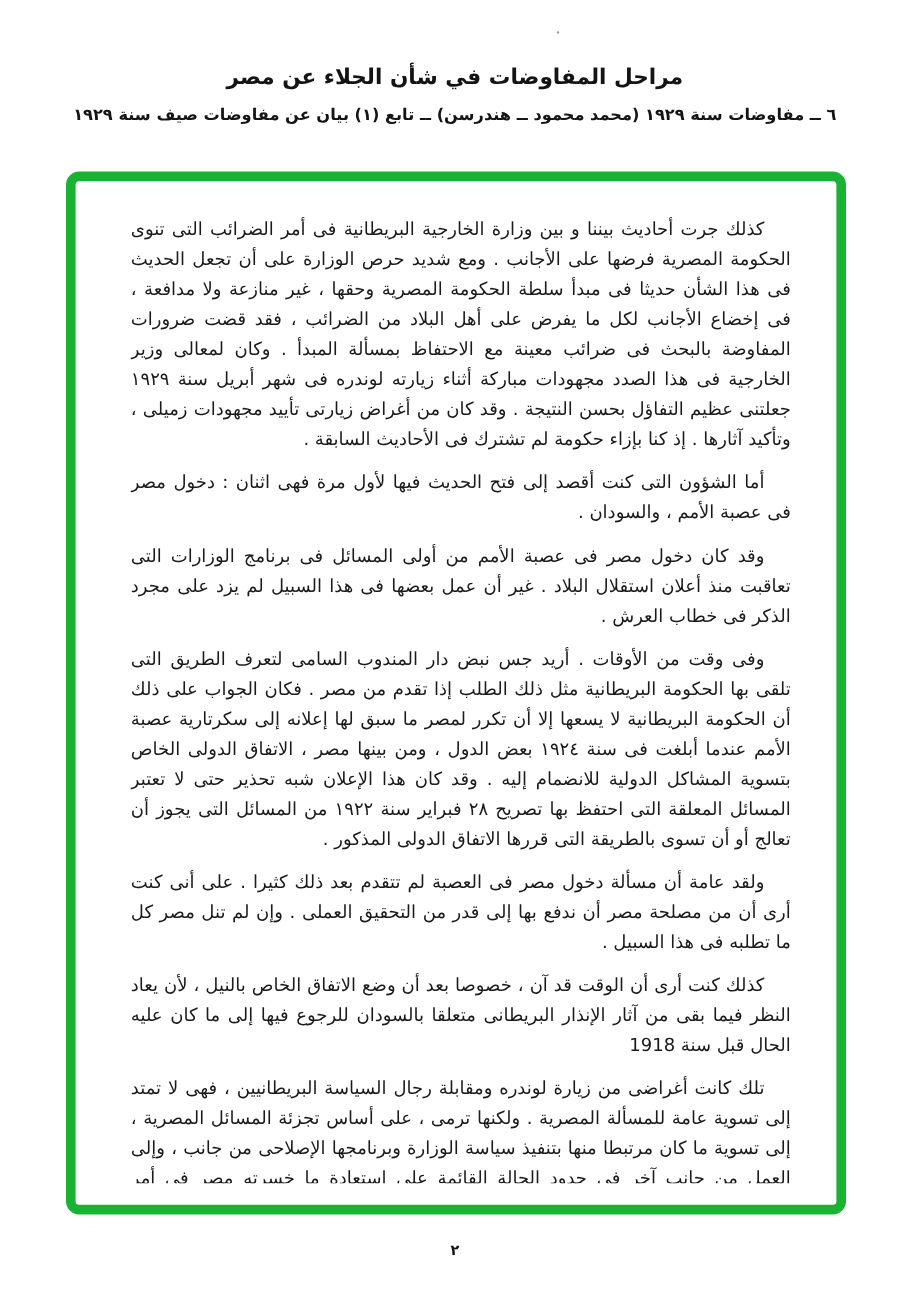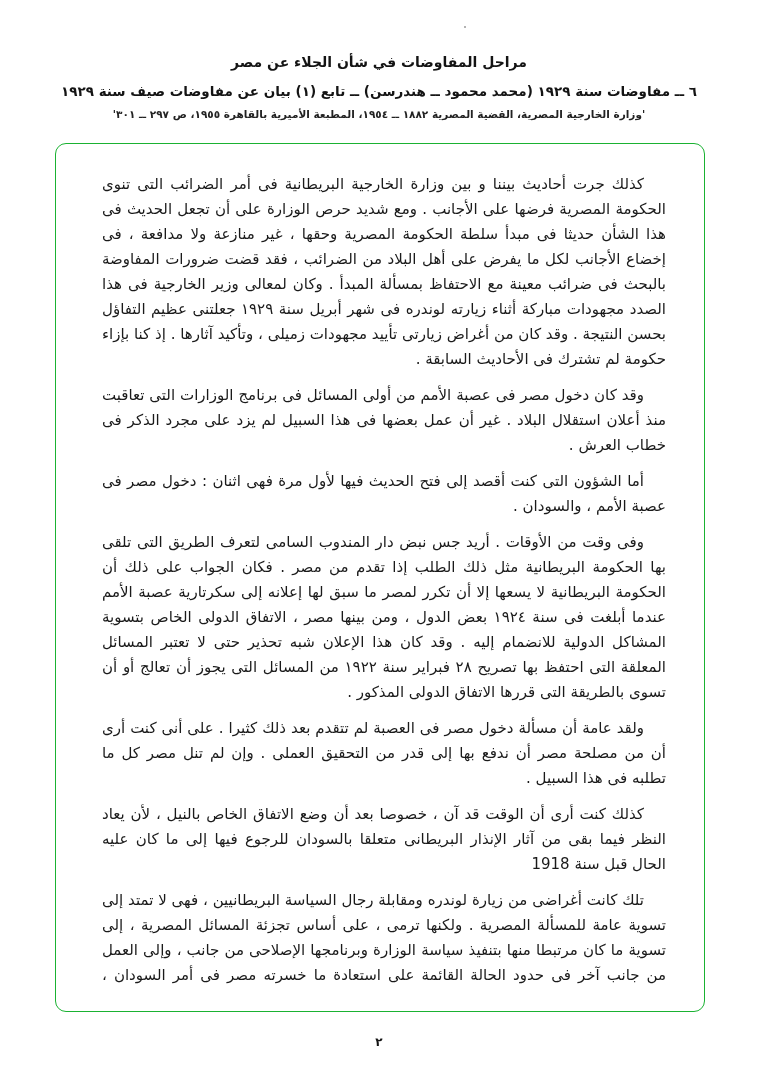--- a/index.html
+++ b/index.html
@@ -18,7 +18,7 @@
     direction: rtl;
   }
   .doc-title {
-    font-size: 14px; font-weight: bold;
+    font-size: 18px; font-weight: bold;
     margin: 0 0 13px 0;
     letter-spacing: 0.3px;
   }

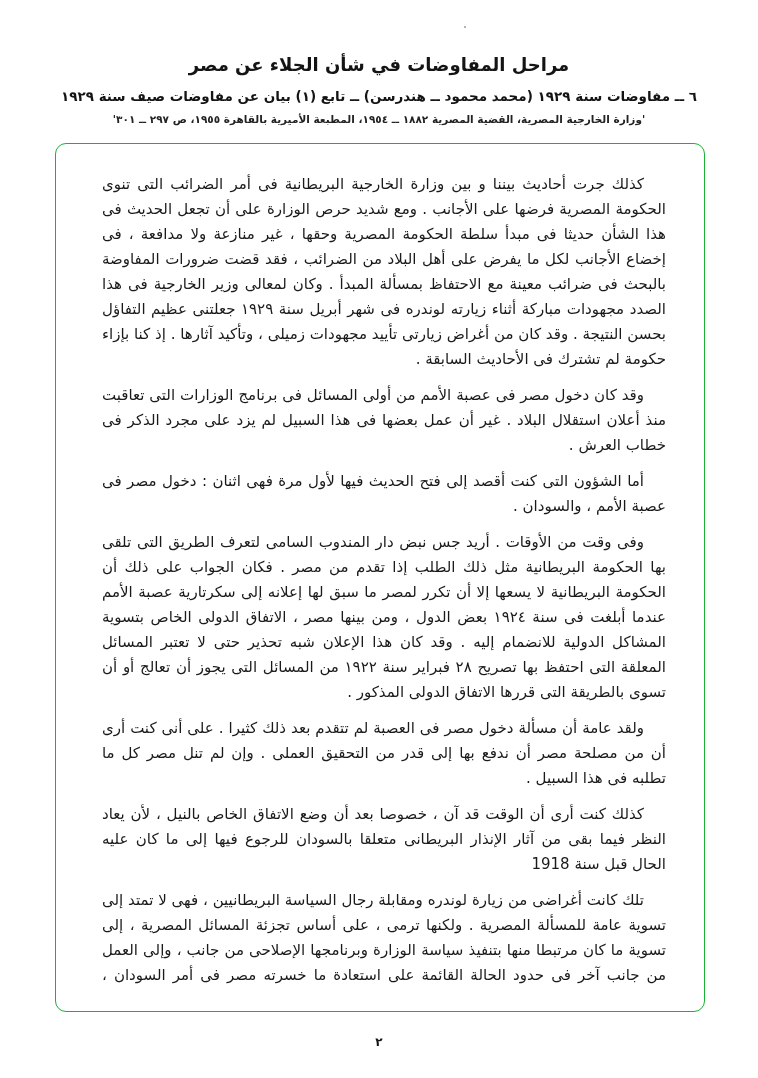--- a/index.html
+++ b/index.html
@@ -74,7 +74,6 @@
 <div class="header">
   <p class="doc-title">مراحل المفاوضات في شأن الجلاء عن مصر</p>
   <p class="doc-subtitle">٦ ــ مفاوضات سنة ١٩٢٩ (محمد محمود ــ هندرسن) ــ تابع (١) بيان عن مفاوضات صيف سنة ١٩٢٩</p>
-  <p class="doc-source">'وزارة الخارجية المصرية، القضية المصرية ١٨٨٢ ــ ١٩٥٤، المطبعة الأميرية بالقاهرة ١٩٥٥، ص ٢٩٧ ــ ٣٠١'</p>
 </div>
 
 <div class="green-frame" style="border-color: rgb(26, 178, 50);">

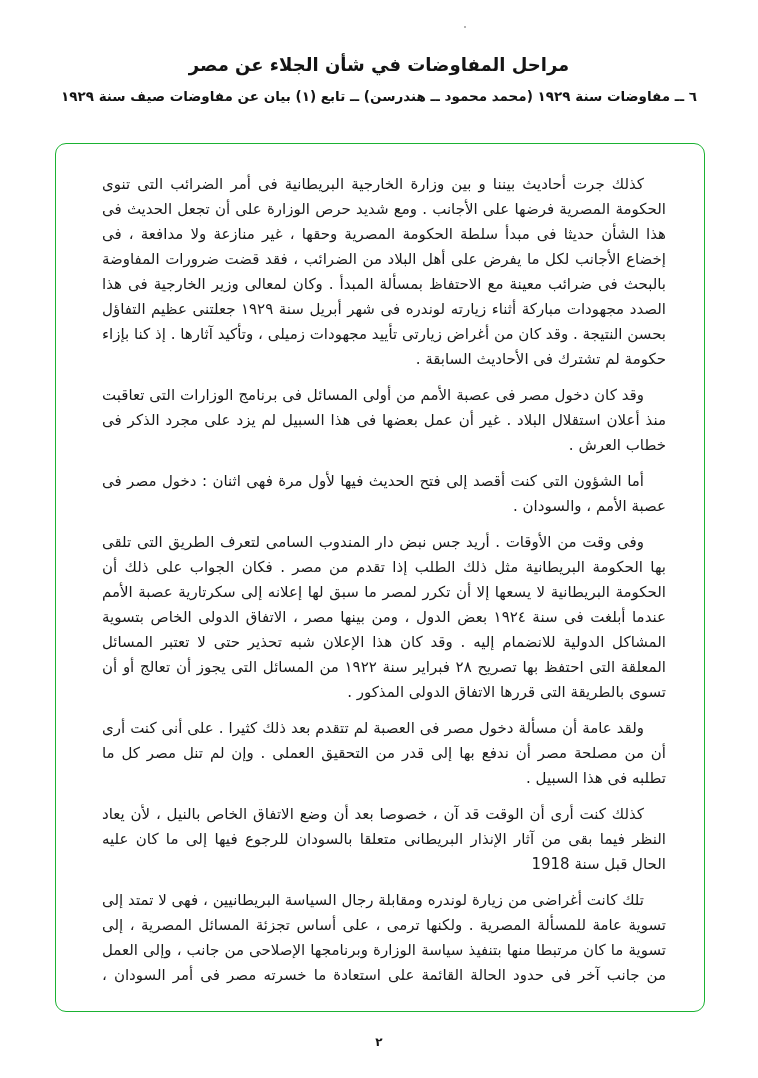--- a/index.html
+++ b/index.html
@@ -41,7 +41,7 @@
     left: 55px; top: 143px;
     width: 650px; height: 869px;
     box-sizing: border-box;
-    border: 1px solid #eab308;
+    border: 8px solid #eab308;
     border-radius: 11px;
     background: #ffffff;
   }

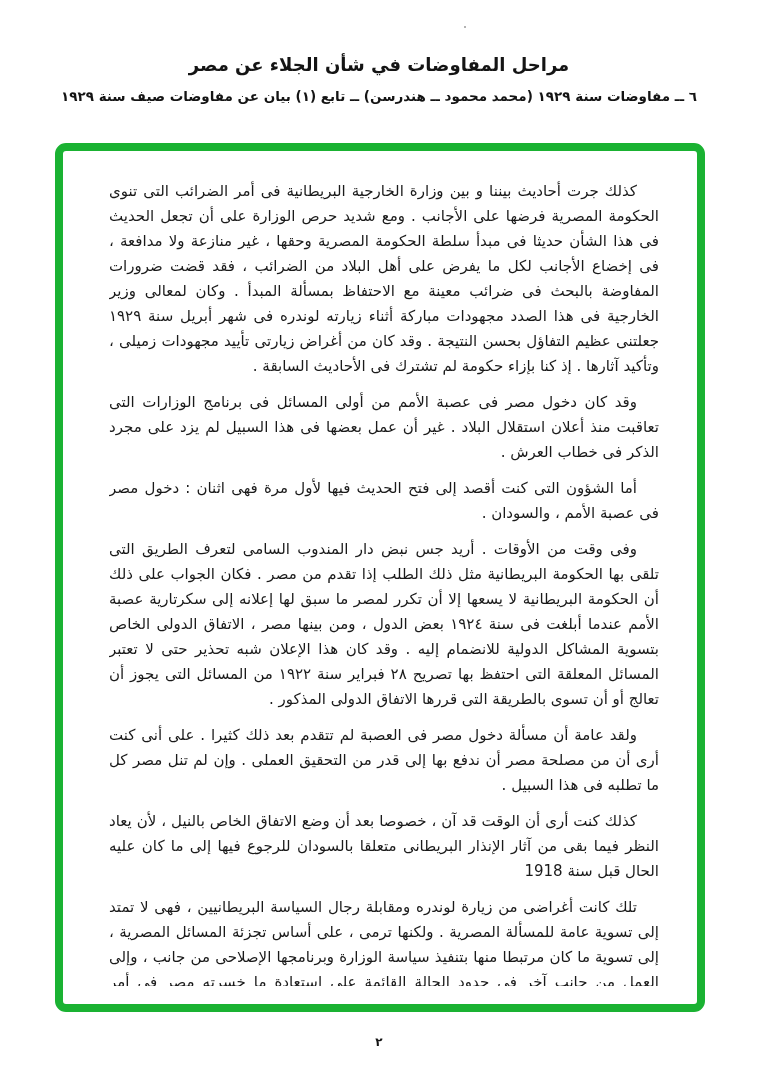--- a/index.html
+++ b/index.html
@@ -79,8 +79,8 @@
 <div class="green-frame" style="border-color: rgb(26, 178, 50);">
   <div class="frame-text">
     <p>كذلك جرت أحاديث بيننا و بين وزارة الخارجية البريطانية فى أمر الضرائب التى تنوى الحكومة المصرية فرضها على الأجانب . ومع شديد حرص الوزارة على أن تجعل الحديث فى هذا الشأن حديثا فى مبدأ سلطة الحكومة المصرية وحقها ، غير منازعة ولا مدافعة ، فى إخضاع الأجانب لكل ما يفرض على أهل البلاد من الضرائب ، فقد قضت ضرورات المفاوضة بالبحث فى ضرائب معينة مع الاحتفاظ بمسألة المبدأ . وكان لمعالى وزير الخارجية فى هذا الصدد مجهودات مباركة أثناء زيارته لوندره فى شهر أبريل سنة ١٩٢٩ جعلتنى عظيم التفاؤل بحسن النتيجة . وقد كان من أغراض زيارتى تأييد مجهودات زميلى ، وتأكيد آثارها . إذ كنا بإزاء حكومة لم تشترك فى الأحاديث السابقة .</p>
+    <p>أما الشؤون التى كنت أقصد إلى فتح الحديث فيها لأول مرة فهى اثنان : دخول مصر فى عصبة الأمم ، والسودان .</p>
     <p>وقد كان دخول مصر فى عصبة الأمم من أولى المسائل فى برنامج الوزارات التى تعاقبت منذ أعلان استقلال البلاد . غير أن عمل بعضها فى هذا السبيل لم يزد على مجرد الذكر فى خطاب العرش .</p>
-    <p>أما الشؤون التى كنت أقصد إلى فتح الحديث فيها لأول مرة فهى اثنان : دخول مصر فى عصبة الأمم ، والسودان .</p>
     <p>وفى وقت من الأوقات . أريد جس نبض دار المندوب السامى لتعرف الطريق التى تلقى بها الحكومة البريطانية مثل ذلك الطلب إذا تقدم من مصر . فكان الجواب على ذلك أن الحكومة البريطانية لا يسعها إلا أن تكرر لمصر ما سبق لها إعلانه إلى سكرتارية عصبة الأمم عندما أبلغت فى سنة ١٩٢٤ بعض الدول ، ومن بينها مصر ، الاتفاق الدولى الخاص بتسوية المشاكل الدولية للانضمام إليه . وقد كان هذا الإعلان شبه تحذير حتى لا تعتبر المسائل المعلقة التى احتفظ بها تصريح ٢٨ فبراير سنة ١٩٢٢ من المسائل التى يجوز أن تعالج أو أن تسوى بالطريقة التى قررها الاتفاق الدولى المذكور .</p>
     <p>ولقد عامة أن مسألة دخول مصر فى العصبة لم تتقدم بعد ذلك كثيرا . على أنى كنت أرى أن من مصلحة مصر أن ندفع بها إلى قدر من التحقيق العملى . وإن لم تنل مصر كل ما تطلبه فى هذا السبيل .</p>
     <p>كذلك كنت أرى أن الوقت قد آن ، خصوصا بعد أن وضع الاتفاق الخاص بالنيل ، لأن يعاد النظر فيما بقى من آثار الإنذار البريطانى متعلقا بالسودان للرجوع فيها إلى ما كان عليه الحال قبل سنة 1918</p>

